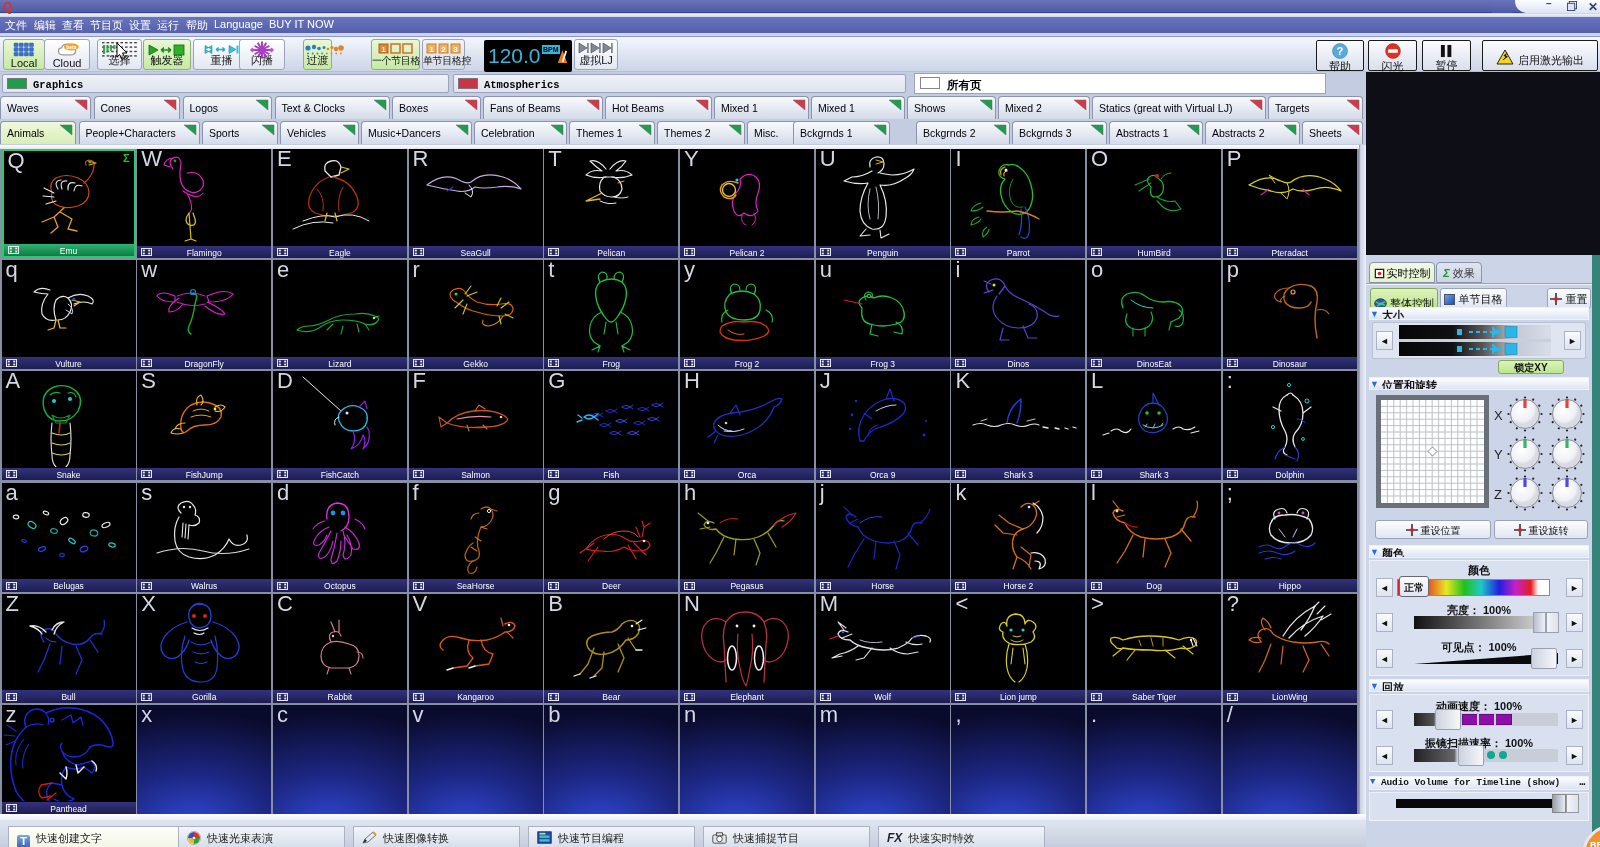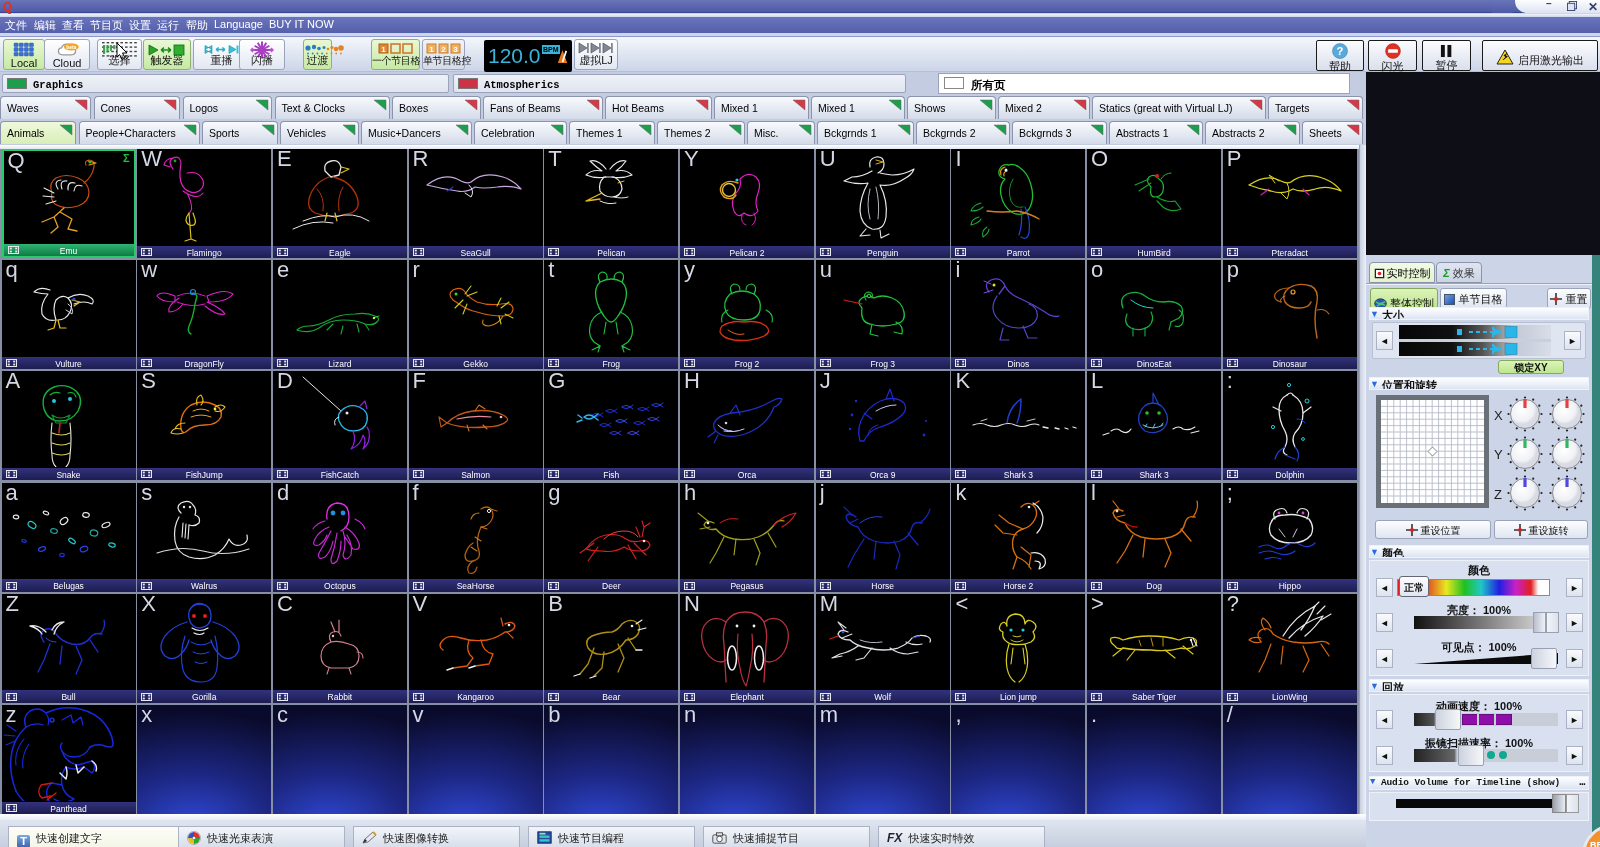--- a/index.html
+++ b/index.html
@@ -274,7 +274,7 @@
       <span class="sq" style="background:#1d9e4d"></span>
       <span class="lab">Graphics</span>
     </div>
-    <div id="allpages" style="left:938px;width:412px">
+    <div id="allpages" style="left:914px;width:412px">
       <span class="sq" style="position:absolute;left:5px;top:3px;width:20px;height:12px;border:1px solid #888;background:#fff"></span>
       <span style="position:absolute;left:32px;top:4px;font-weight:bold;font-size:11.5px">所有页</span>
     </div>

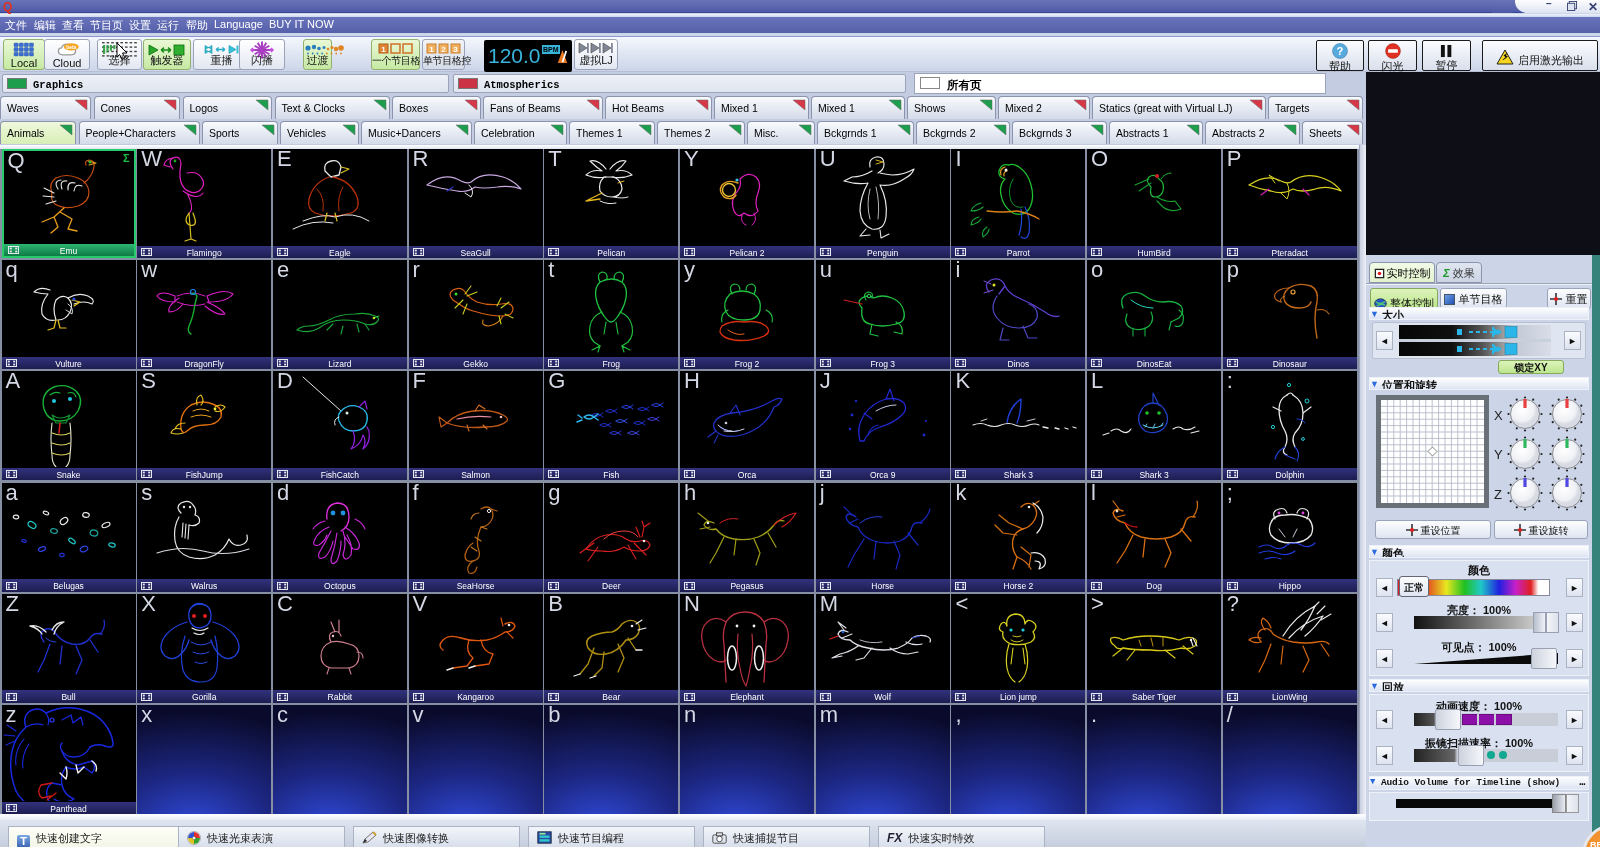--- a/index.html
+++ b/index.html
@@ -414,7 +414,7 @@
         <path d="M1 1 L13 1 L13 11 Z" fill="#1d9e4d" stroke="#666" stroke-width="0.5"></path>
       </svg>
     </div>
-    <div class="cat" style="left:817px;width:97px">
+    <div class="cat" style="left:793px;width:97px">
       <span class="t">Bckgrnds 1</span>
       <svg class="tri" style="left:79px" width="14" height="12" viewBox="0 0 14 12">
         <path d="M1 1 L13 1 L13 11 Z" fill="#1d9e4d" stroke="#666" stroke-width="0.5"></path>

